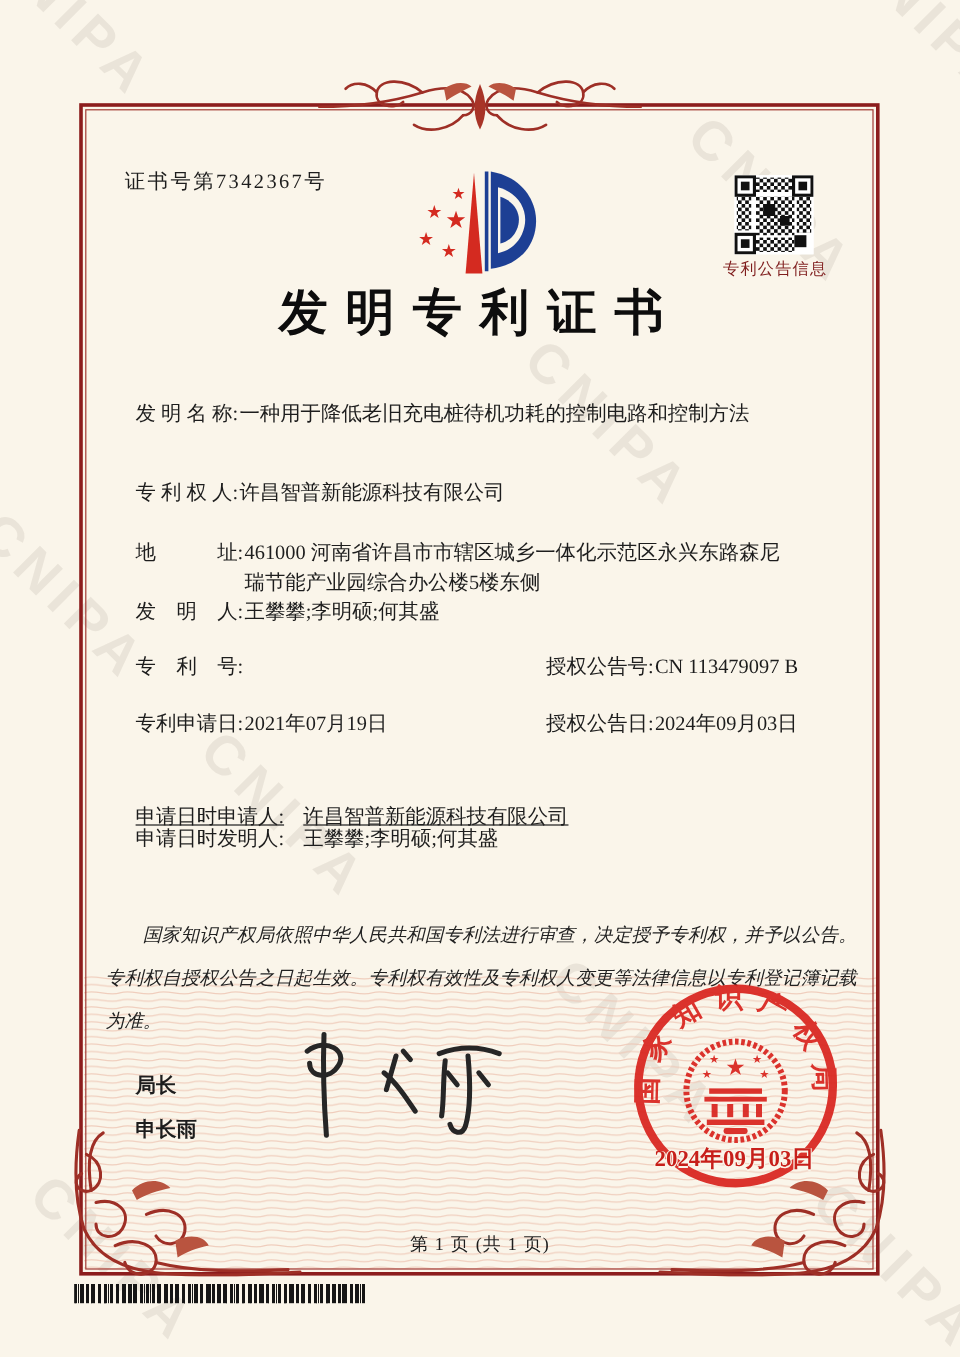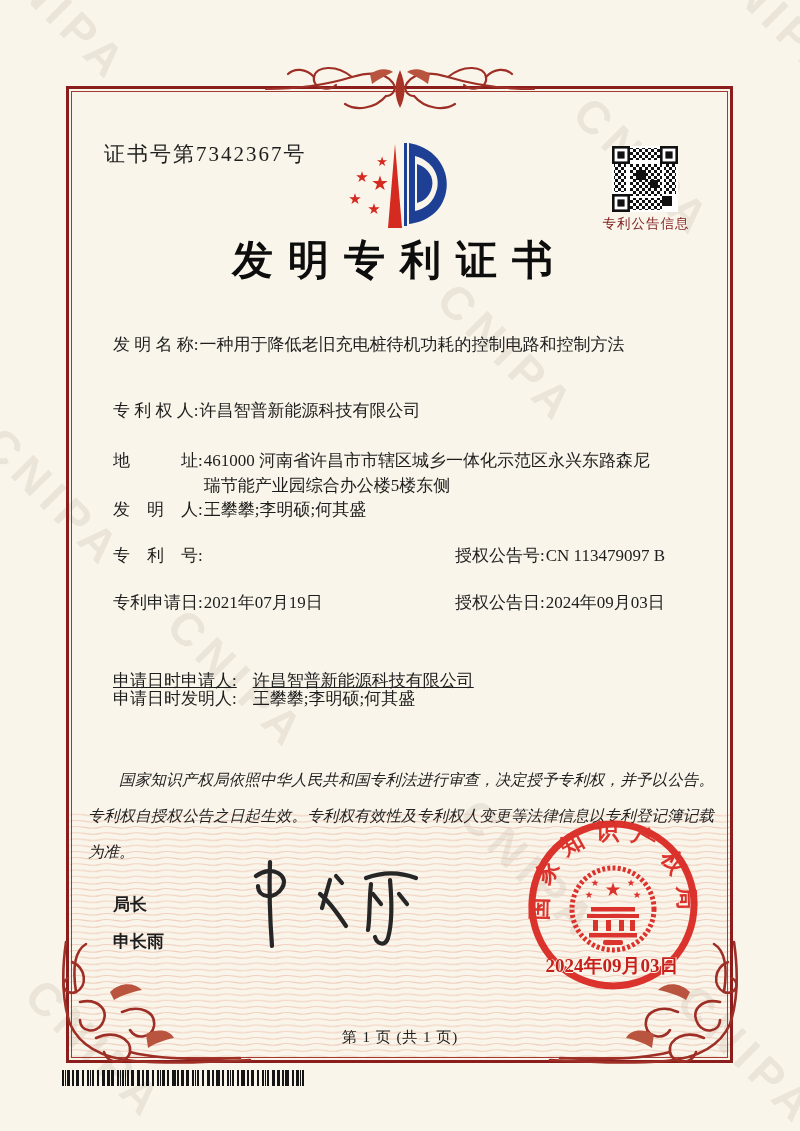--- a/index.html
+++ b/index.html
@@ -26,7 +26,7 @@
   .corner-br{position:absolute;left:545px;top:940px;width:205px;height:124px;z-index:2;
              transform:scaleX(-1);}
   
-  .cert-no{position:absolute;left:104px;top:140px;font-size:21px;letter-spacing:2px;z-index:3;}
+  .cert-no{position:absolute;left:104px;top:140px;font-size:17px;letter-spacing:2px;z-index:3;}
   .logo{position:absolute;left:338px;top:134px;width:124px;height:102px;z-index:3;}
   .qr{position:absolute;left:612px;top:146px;width:66px;height:66px;z-index:3;background:#fff;}
   .qr-label{position:absolute;left:588px;top:215px;width:116px;text-align:center;

